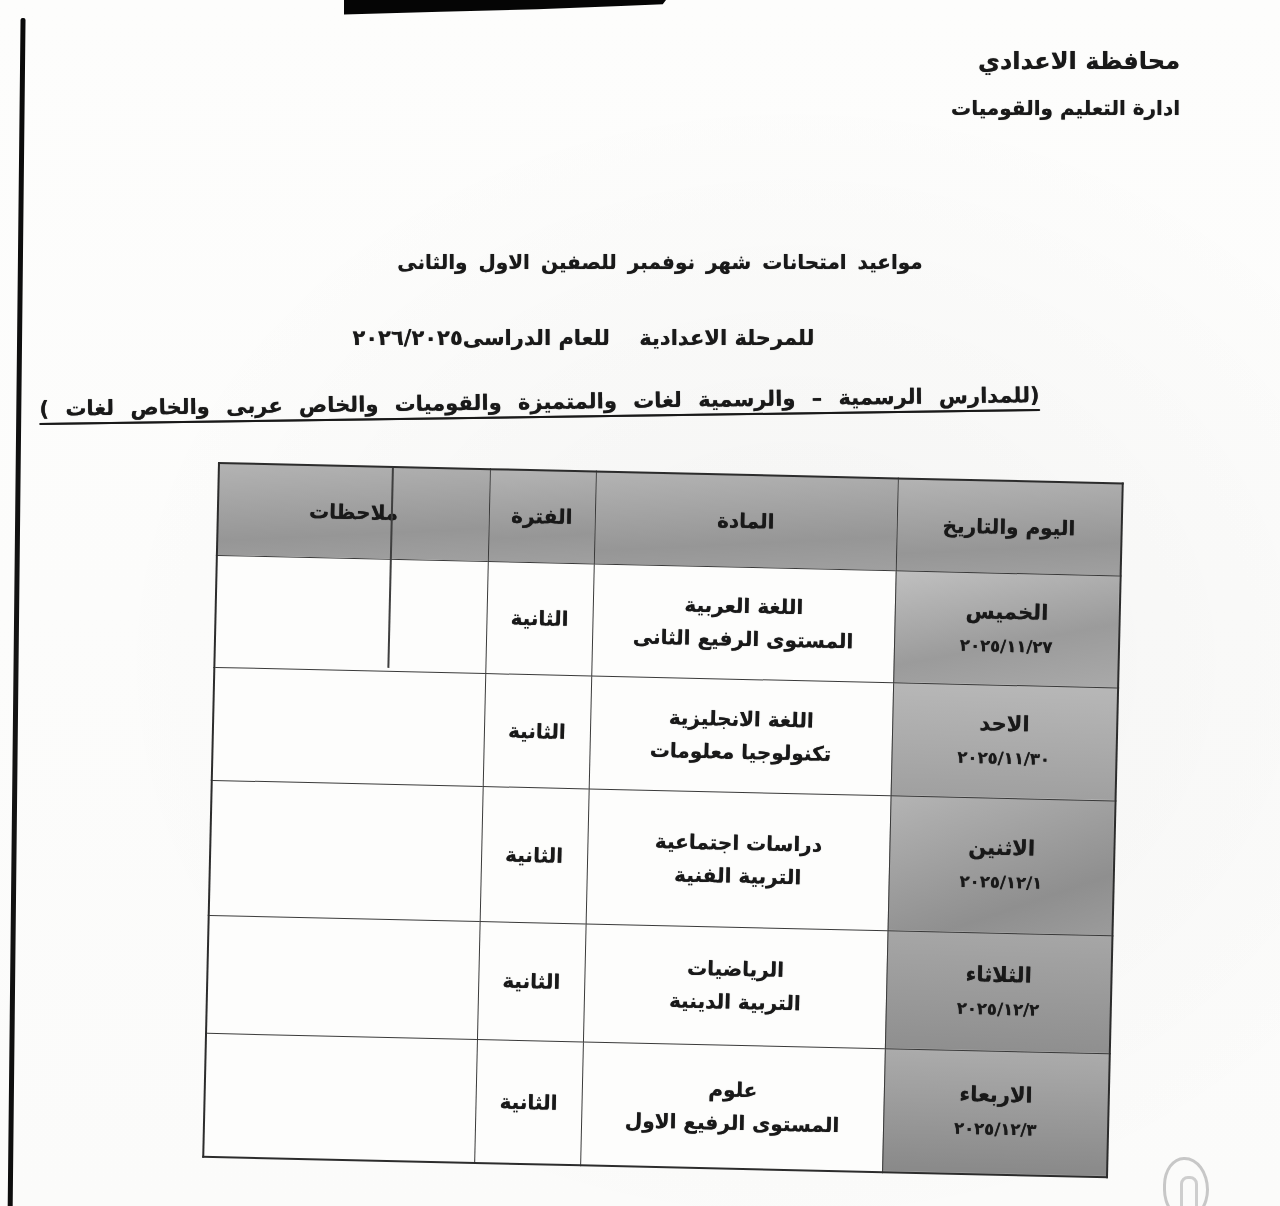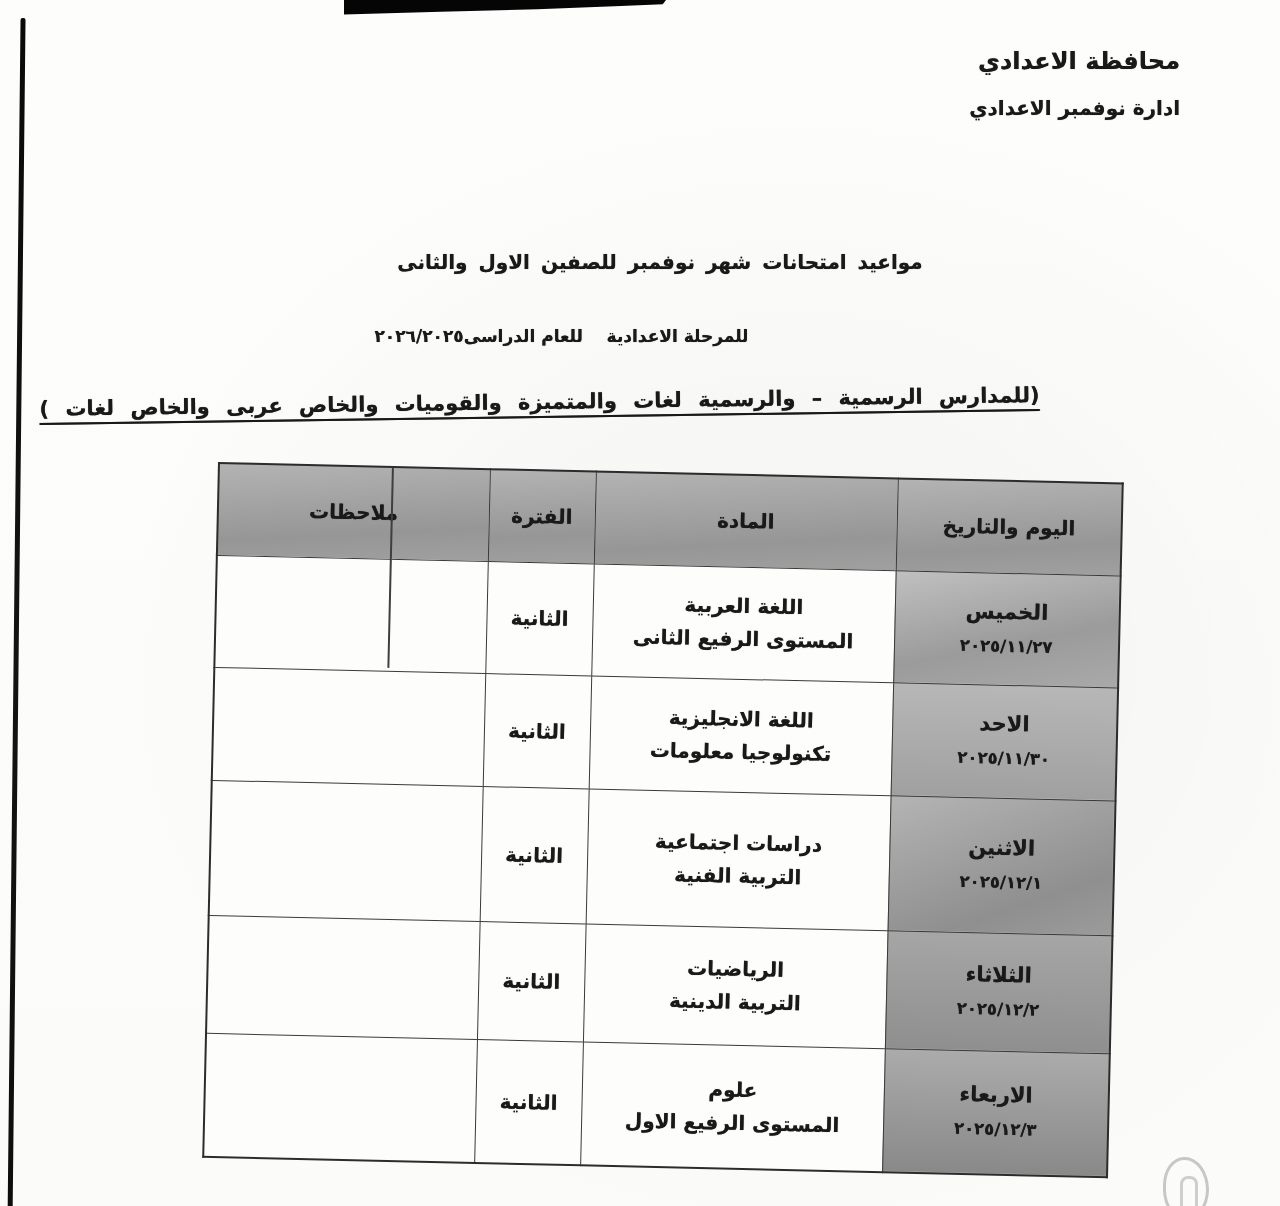--- a/index.html
+++ b/index.html
@@ -122,7 +122,7 @@
 
 <div class="org-block">
   <div class="l1 ink">محافظة الاعدادي</div>
-  <div class="l3 ink">ادارة نوفمبر الاعدادي</div>
+  <div class="l3 ink">ادارة التعليم والقوميات</div>
 </div>
 
 <div class="title1 ink">مواعيد امتحانات  شهر نوفمبر للصفين الاول والثانى</div>

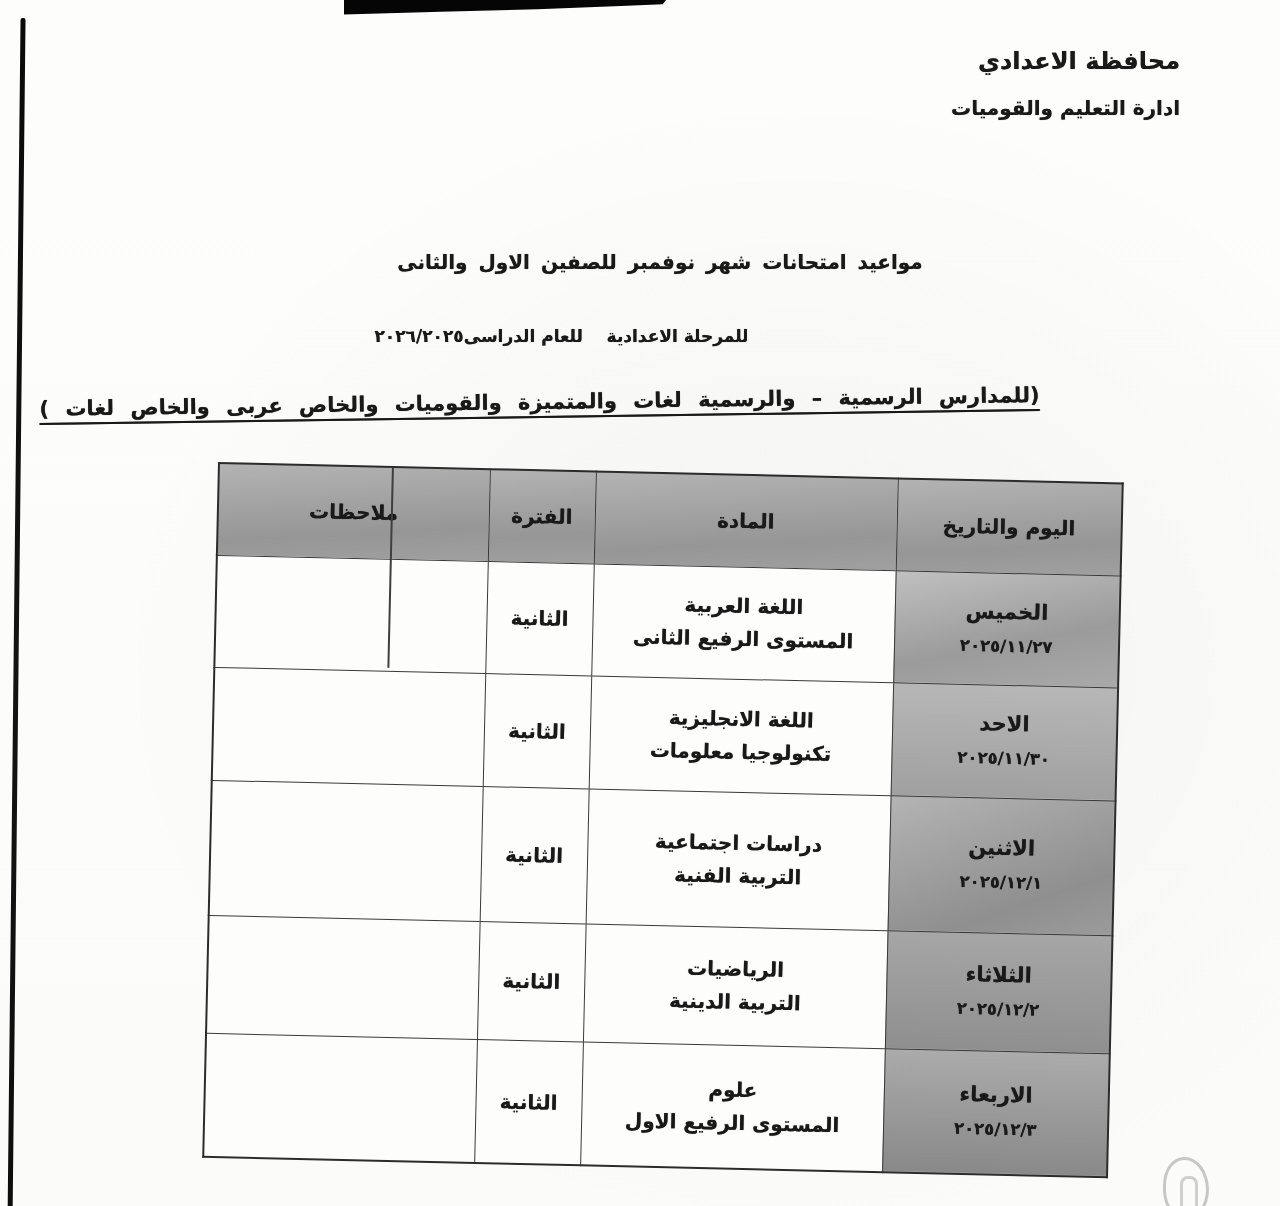--- a/index.html
+++ b/index.html
@@ -56,8 +56,8 @@
     text-align: center; font-size: 20px; word-spacing: 4px;
   }
   .title2 {
-    position: absolute; top: 326px; left: 314px; width: 495px;
-    text-align: center; font-size: 17px;
+    position: absolute; top: 326px; left: 336px; width: 495px;
+    text-align: center; font-size: 21px;
   }
   .subtitle {
     position: absolute; top: 390px; left: 22px; width: 1035px;

